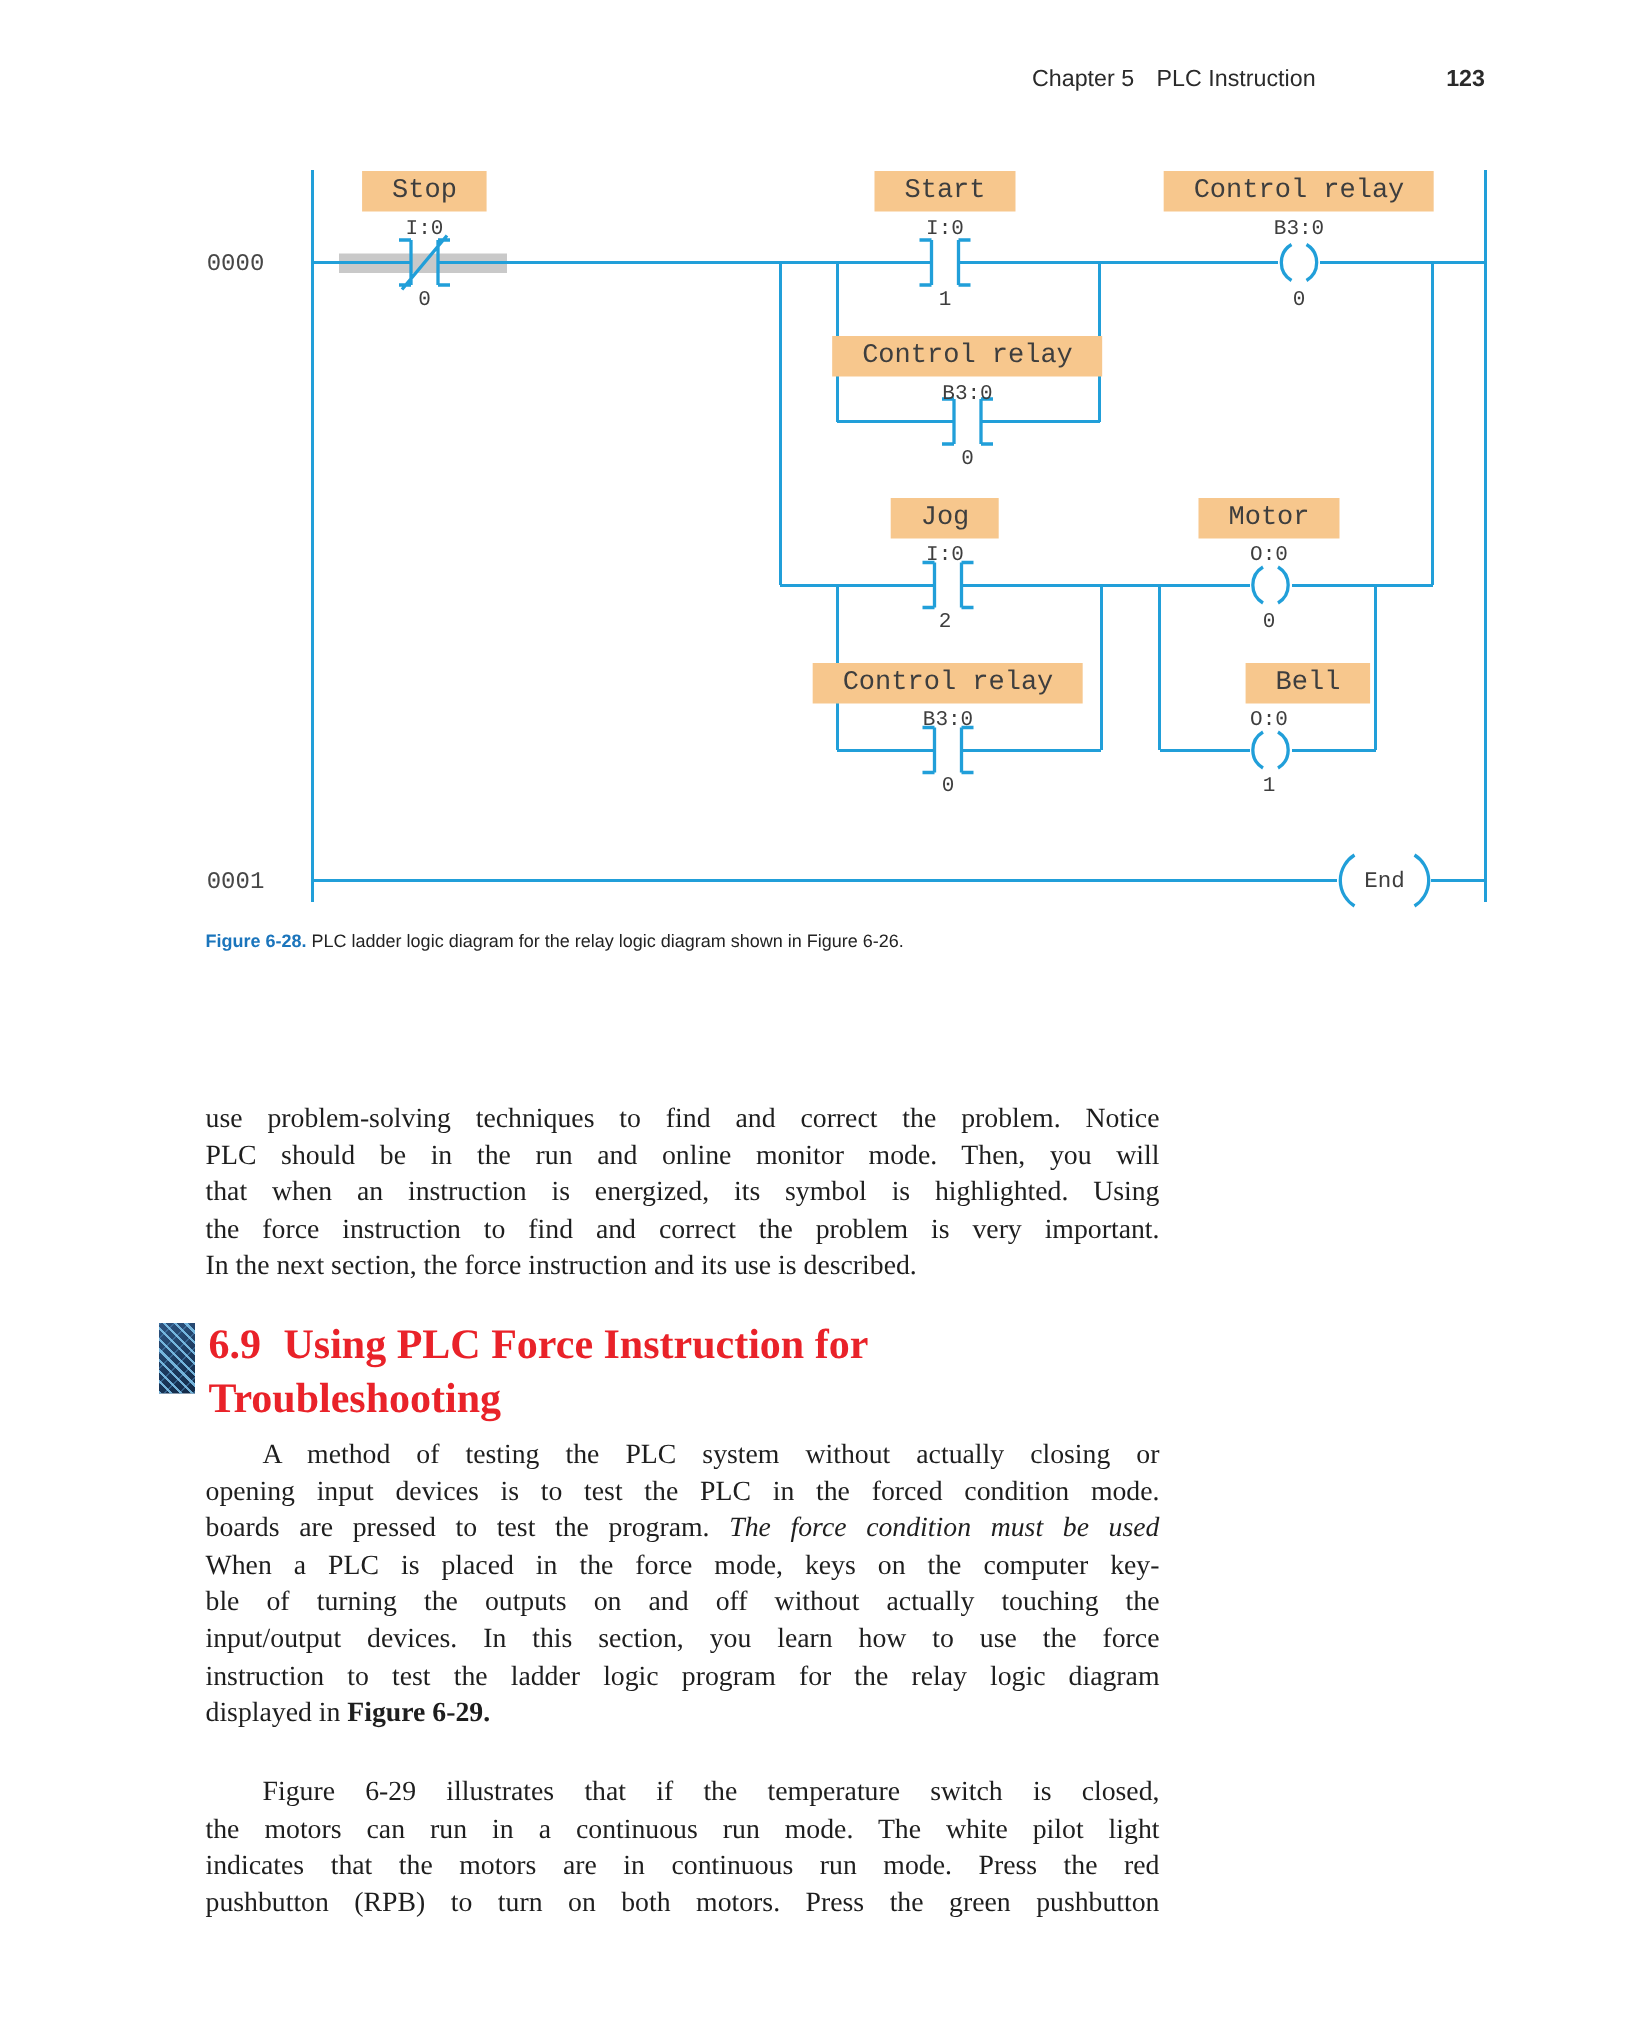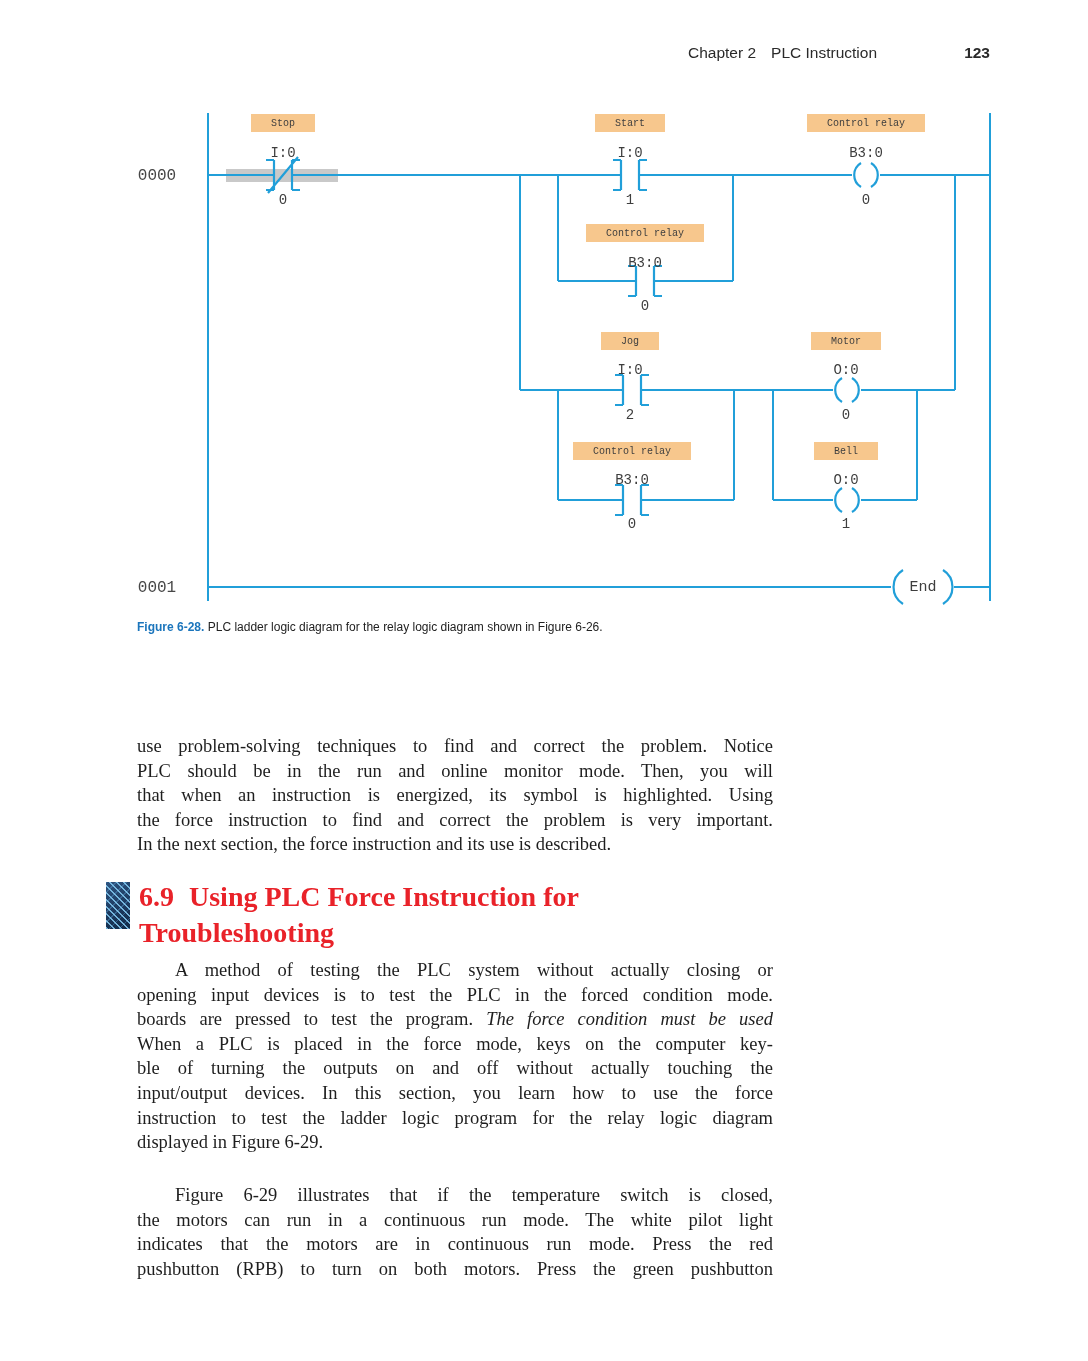--- a/index.html
+++ b/index.html
@@ -64,7 +64,7 @@
 <div class="page">
 
   <div class="running-head">
-    <span>Chapter 2</span>
+    <span>Chapter 5</span>
     <span class="rh-title">PLC Instruction</span>
     <span class="rh-page">123</span>
   </div>

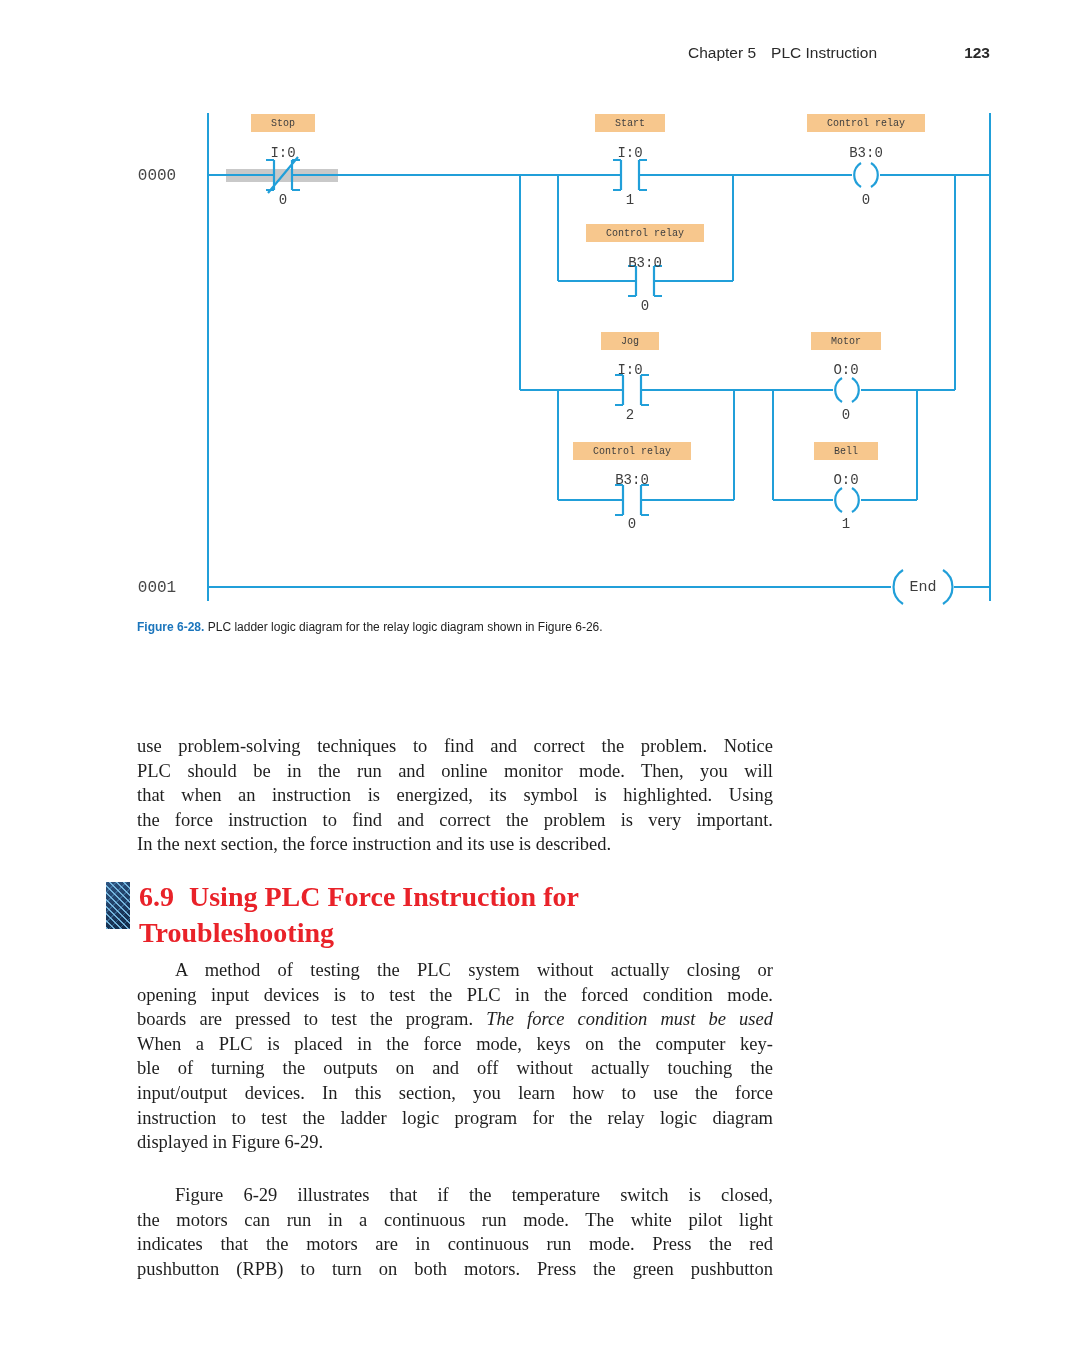--- a/index.html
+++ b/index.html
@@ -29,7 +29,7 @@
   .ladder-text{position:absolute;left:0;top:0;width:1088px;height:660px;
                font-family:"Liberation Mono",monospace;color:var(--ink);}
   .lbl{position:absolute;transform:translateX(-50%);background:var(--label-bg);
-       font-size:10px;line-height:1.1;padding:4px 20px 3px;white-space:nowrap;}
+       font-size:18px;line-height:1.1;padding:4px 20px 3px;white-space:nowrap;}
   .addr,.bit{position:absolute;transform:translateX(-50%);font-size:14px;line-height:1;white-space:nowrap;}
   .rungnum{position:absolute;transform:translateX(-50%);font-size:16px;line-height:1;color:#474747;}
   .endtxt{position:absolute;transform:translateX(-50%);font-size:15px;line-height:1;color:var(--ink);}

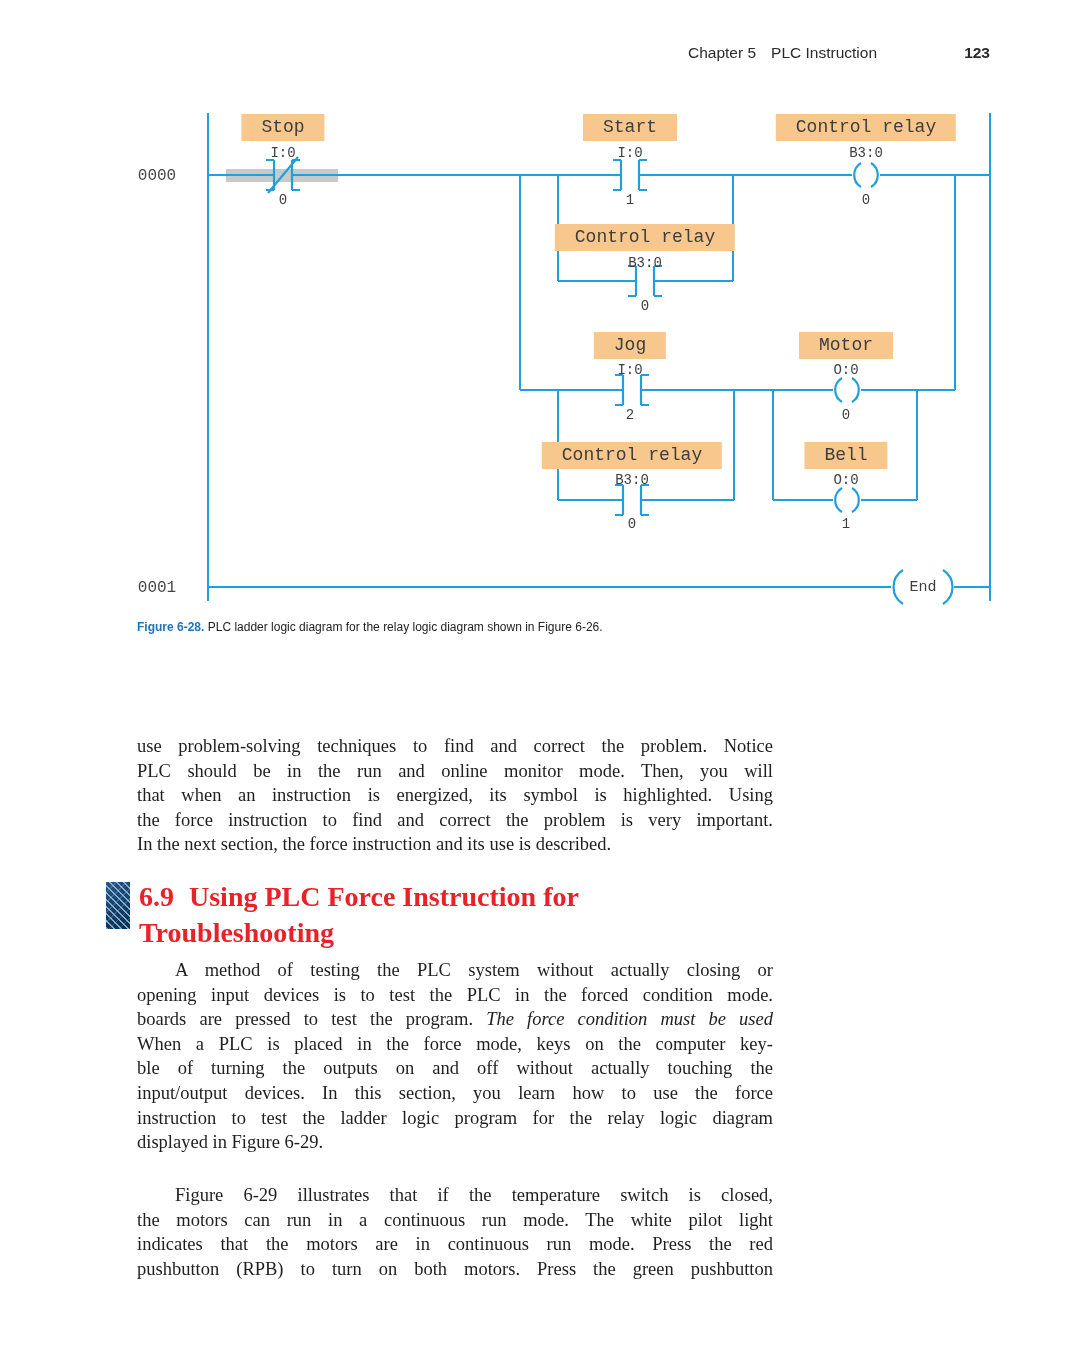--- a/index.html
+++ b/index.html
@@ -128,7 +128,7 @@
     <div class="addr" style="left:632px;top:473px">B3:0</div>
     <div class="bit" style="left:632px;top:517px">0</div>
 
-    <div class="lbl" style="left:846px;top:442px">Bell</div>
+    <div class="lbl" style="left:872px;top:442px">Bell</div>
     <div class="addr" style="left:846px;top:473px">O:0</div>
     <div class="bit" style="left:846px;top:517px">1</div>
 

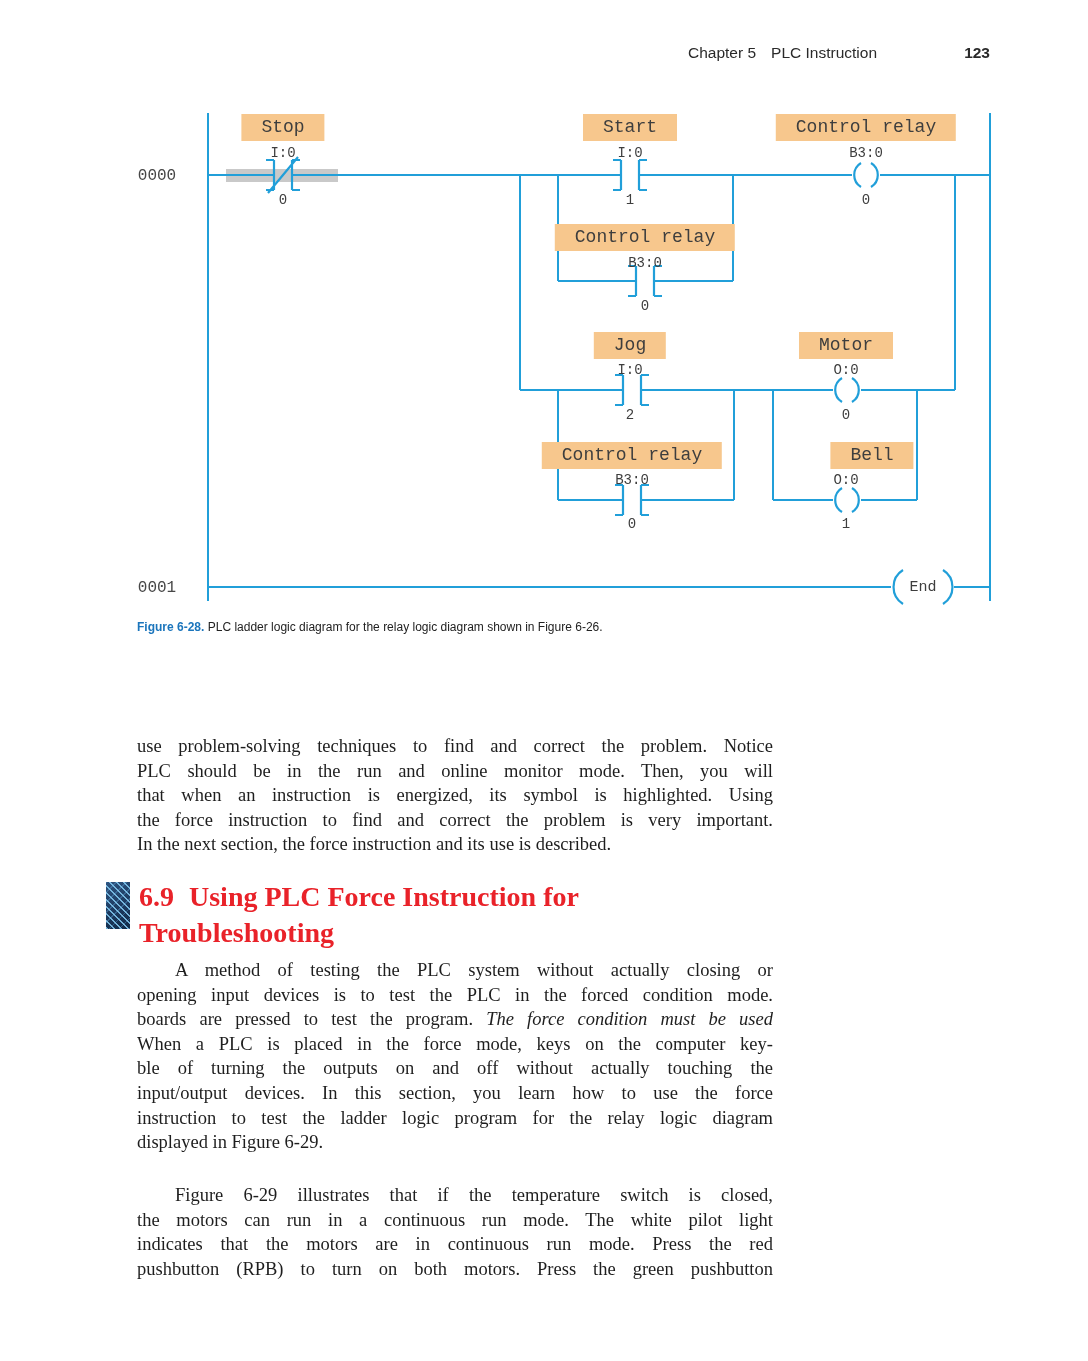--- a/index.html
+++ b/index.html
@@ -45,7 +45,7 @@
   .para:not(.keep-last) .txt-line:last-child{text-align-last:left;}
   .indent-first .txt-line:first-child{text-indent:38px;}
   .it{font-style:italic;}
-  .bd{font-weight:normal;}
+  .bd{font-weight:bold;}
 
   
   .section-heading{position:absolute;left:106px;top:879px;font-family:Liberation Serif, serif;

